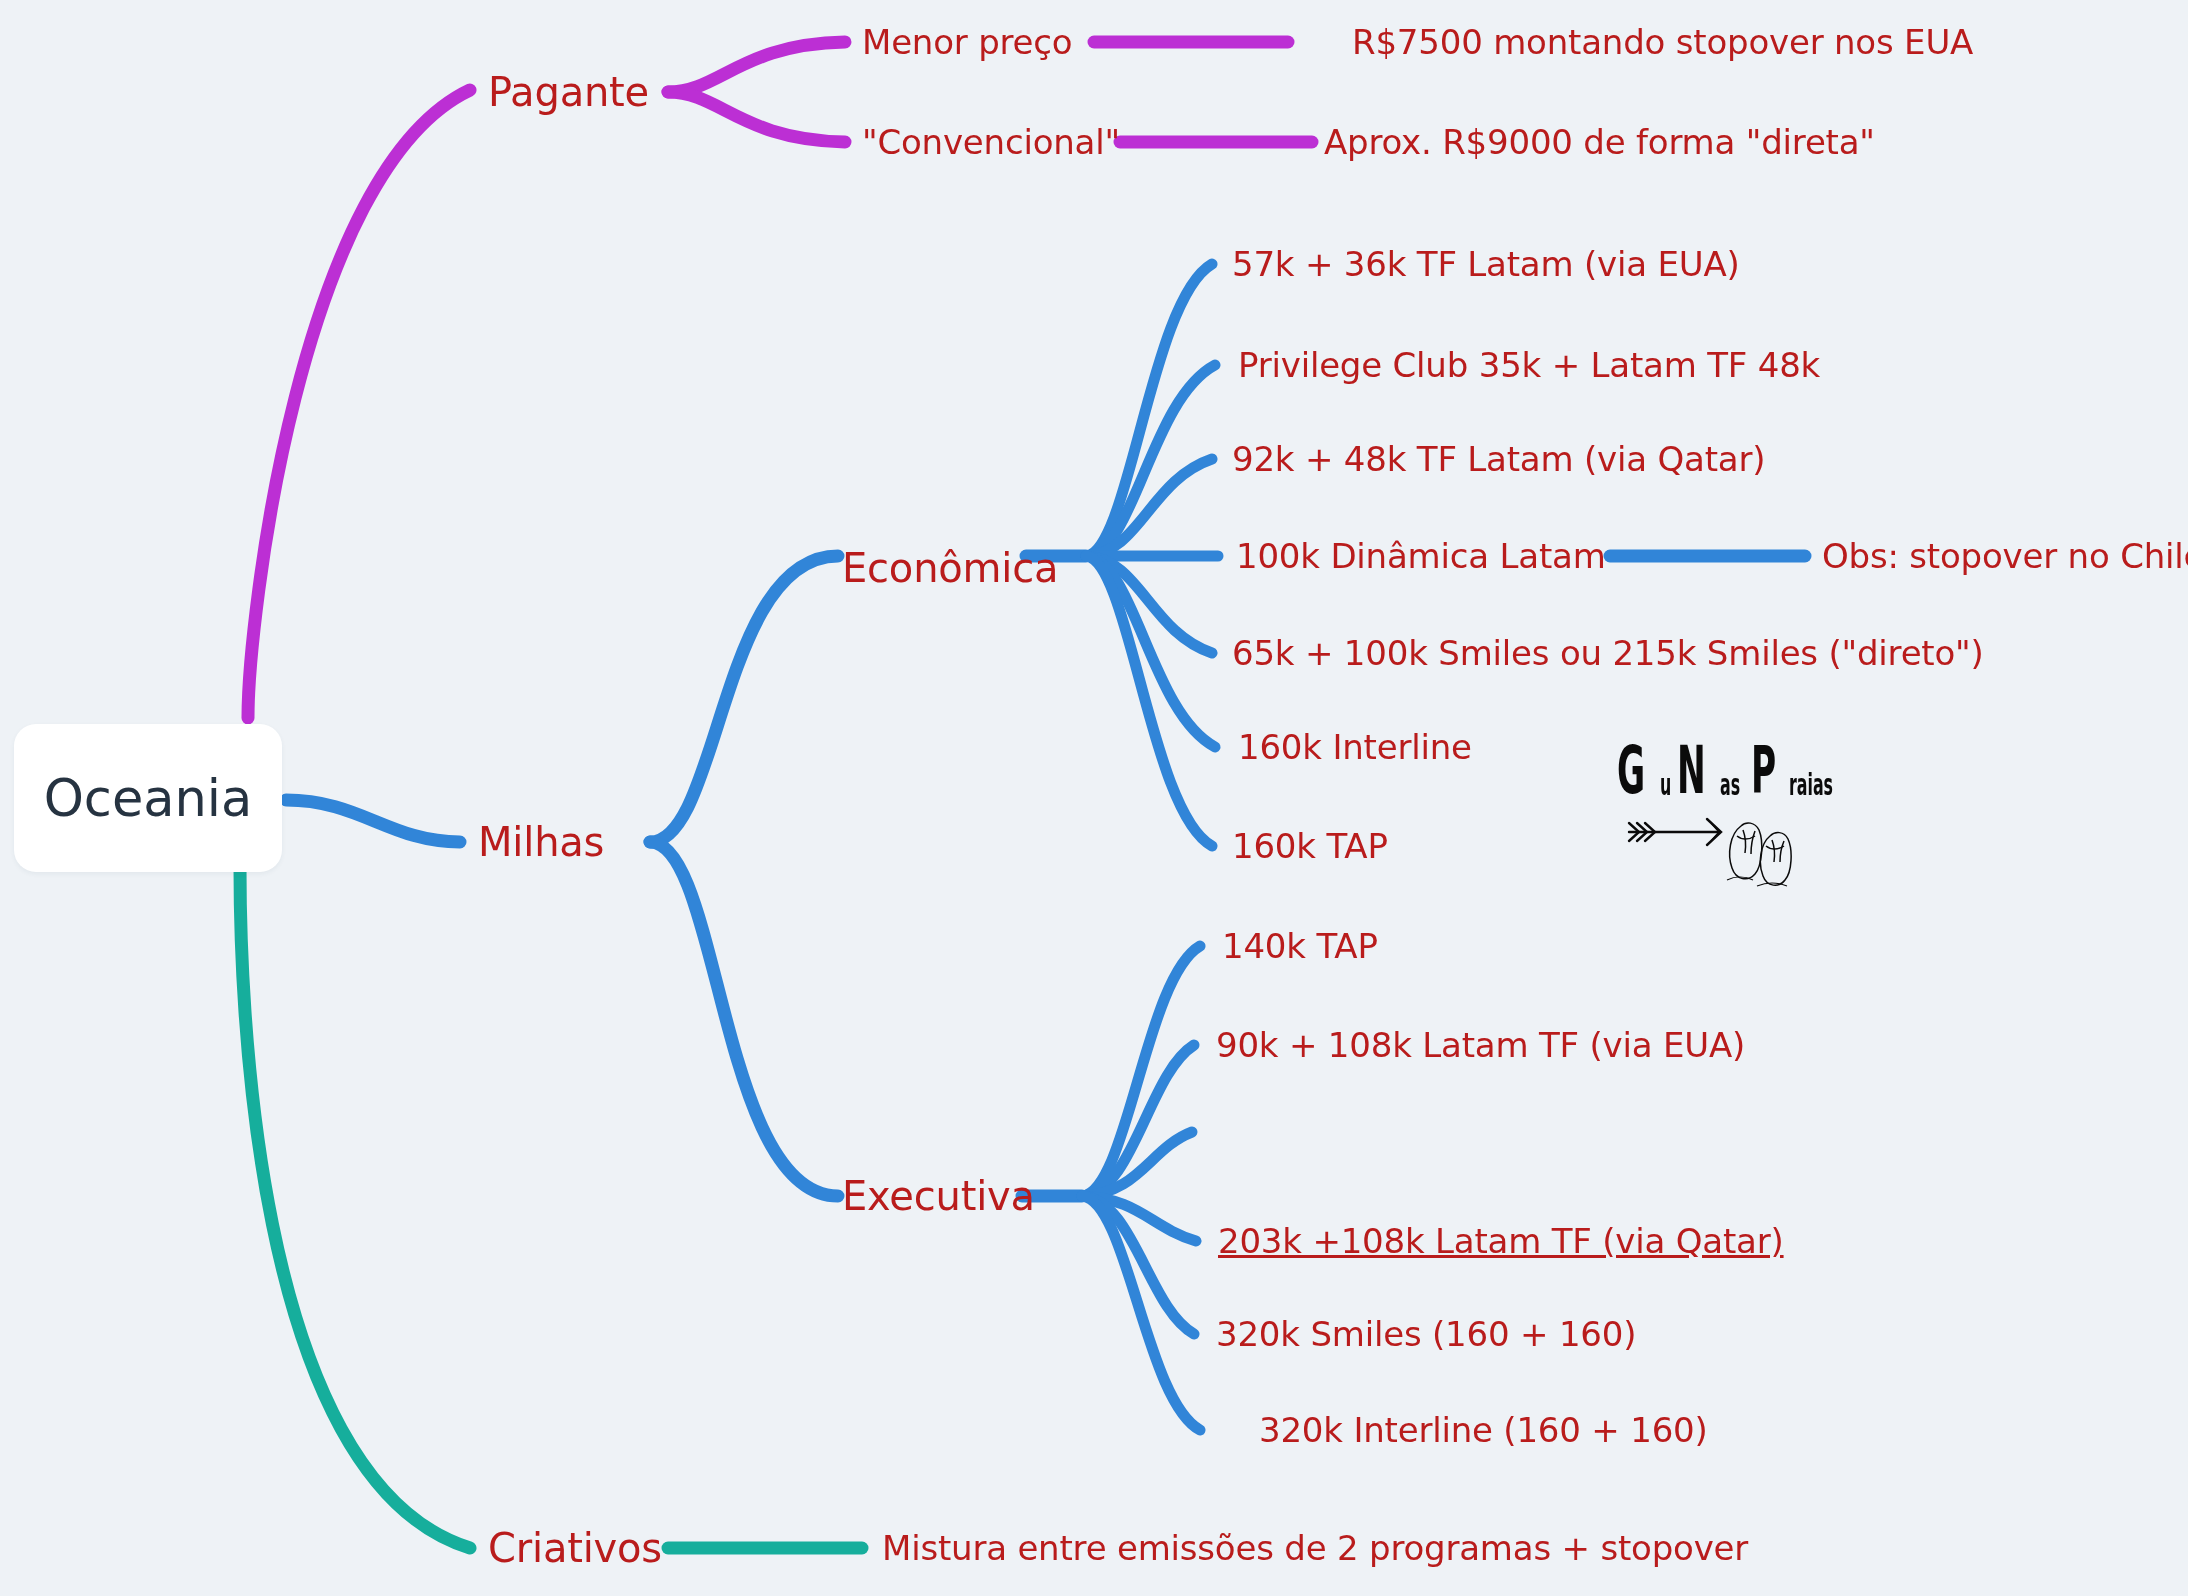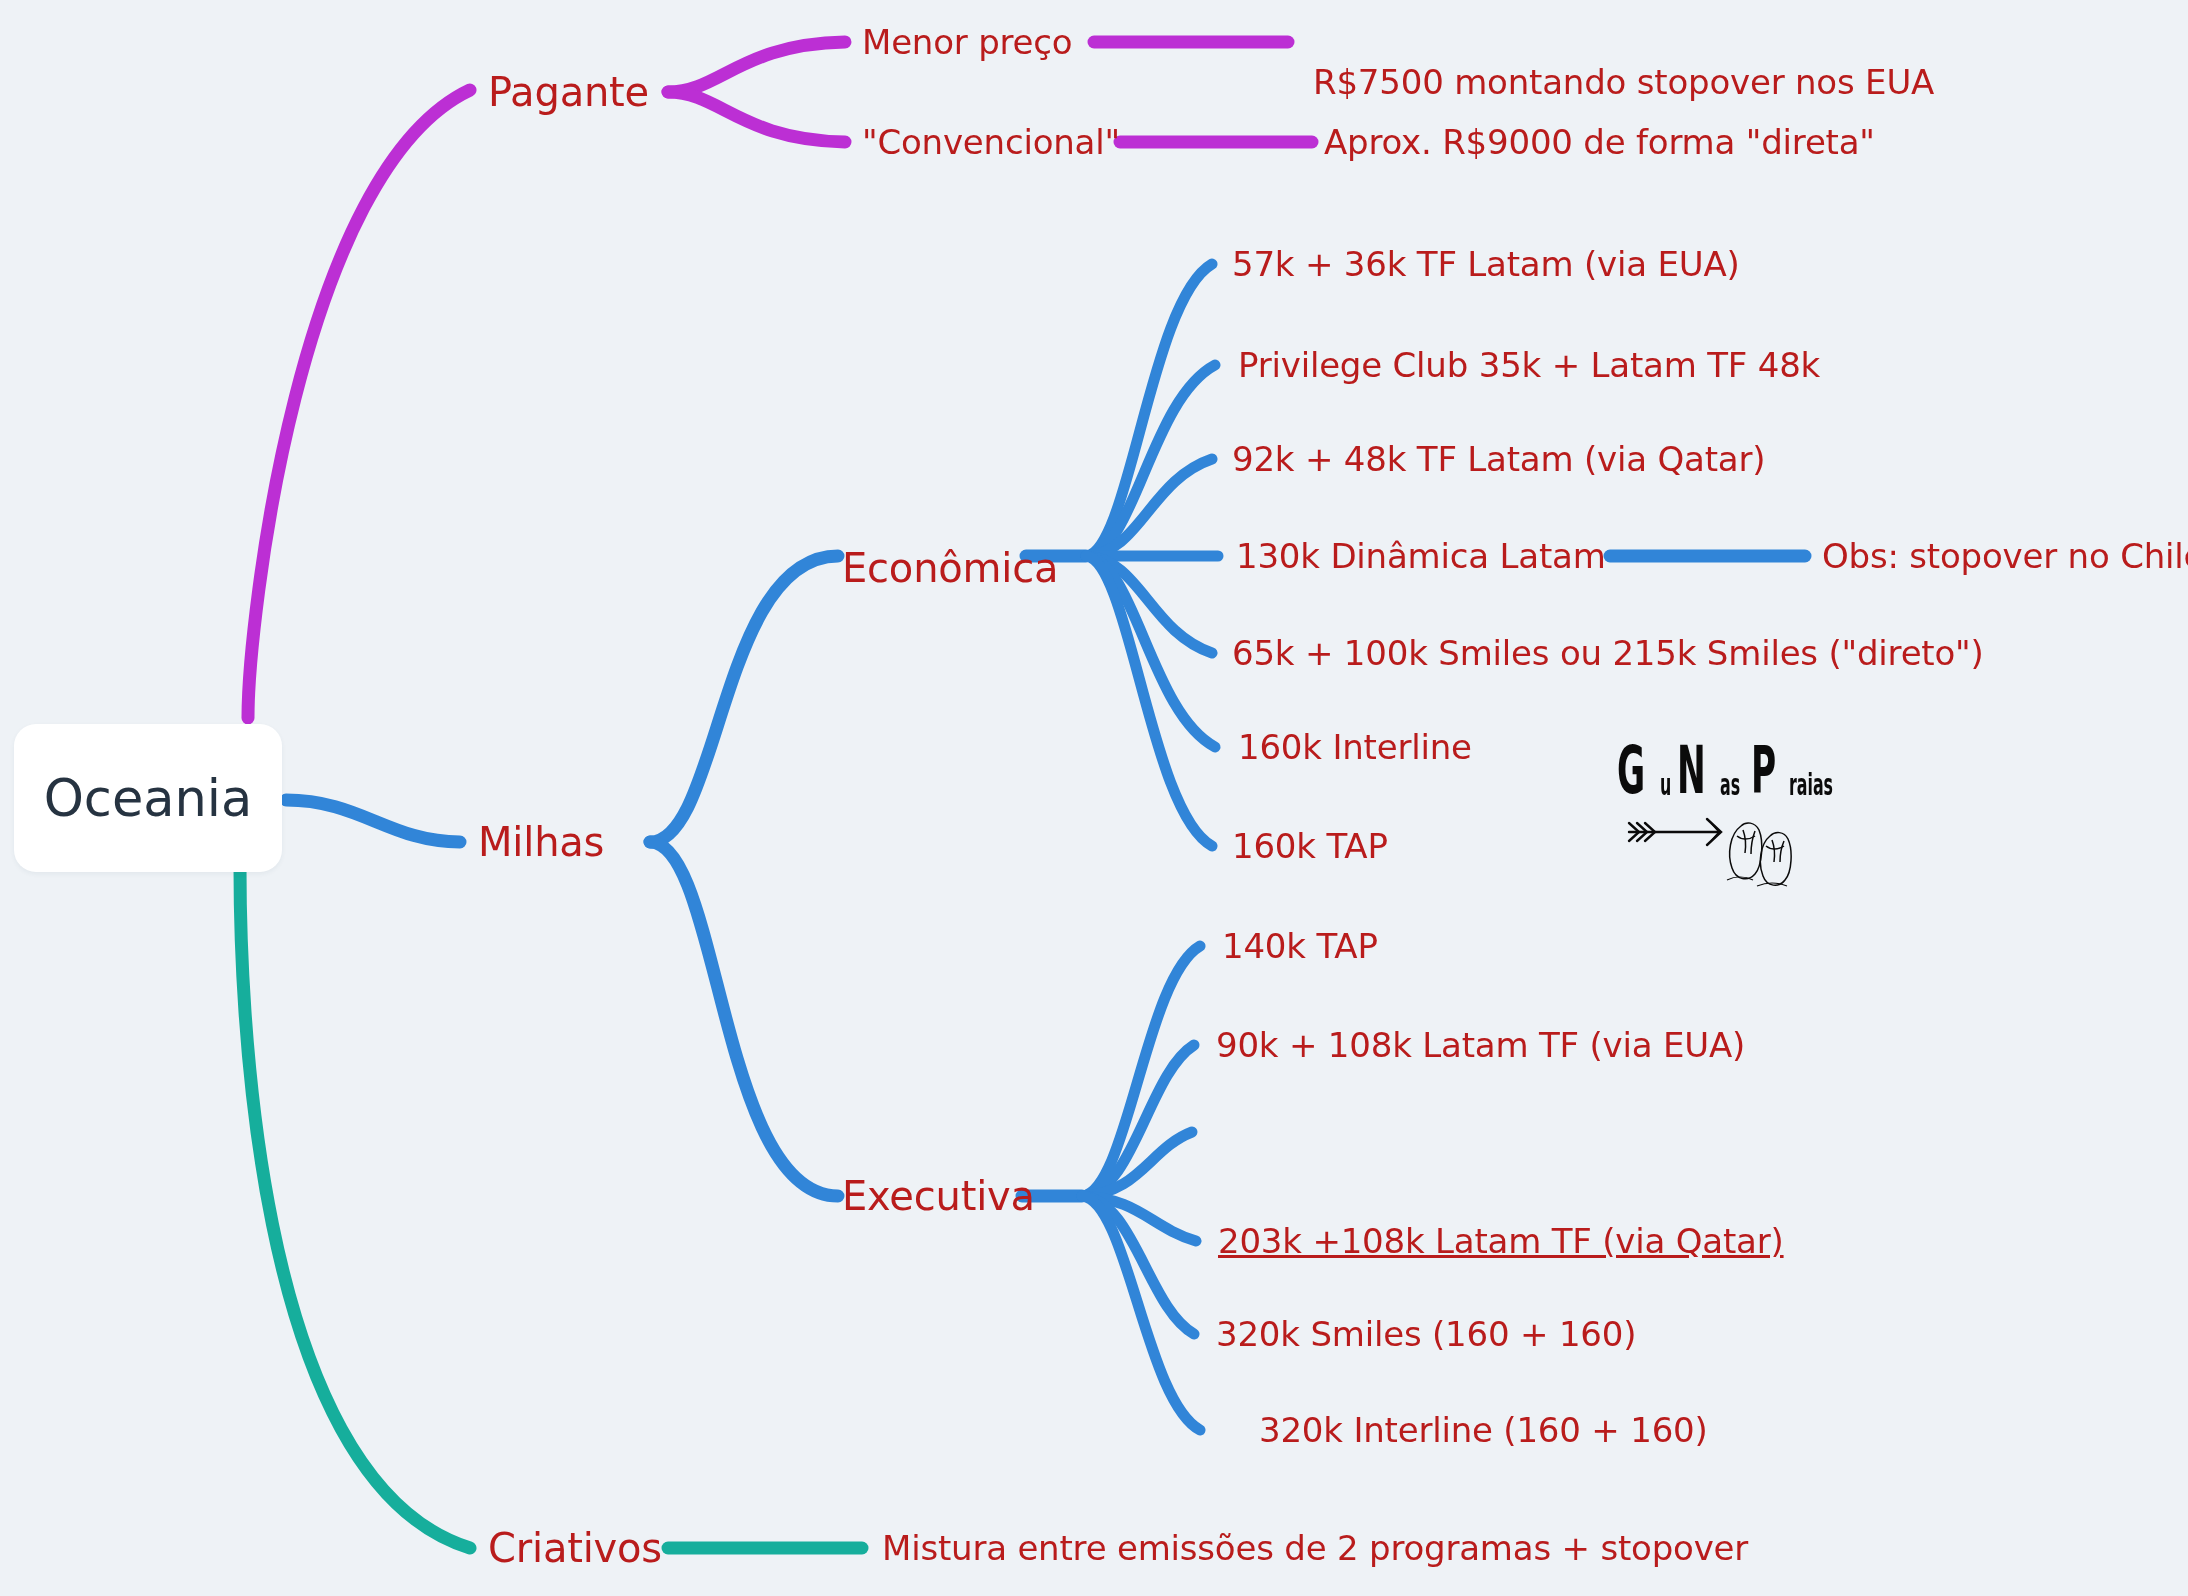--- a/index.html
+++ b/index.html
@@ -158,7 +158,7 @@
 
   <div class="node-label lvl2" style="left:862px; top:142px;">"Convencional"</div>
 
-  <div class="node-label lvl3" style="left:1313px; top:42px;margin-top:40px;">R$7500 montando stopover nos EUA</div>
+  <div class="node-label lvl3" style="left:1352px; top:42px;">R$7500 montando stopover nos EUA</div>
 
   <div class="node-label lvl3" style="left:1324px; top:142px;">Aprox. R$9000 de forma "direta"</div>
 

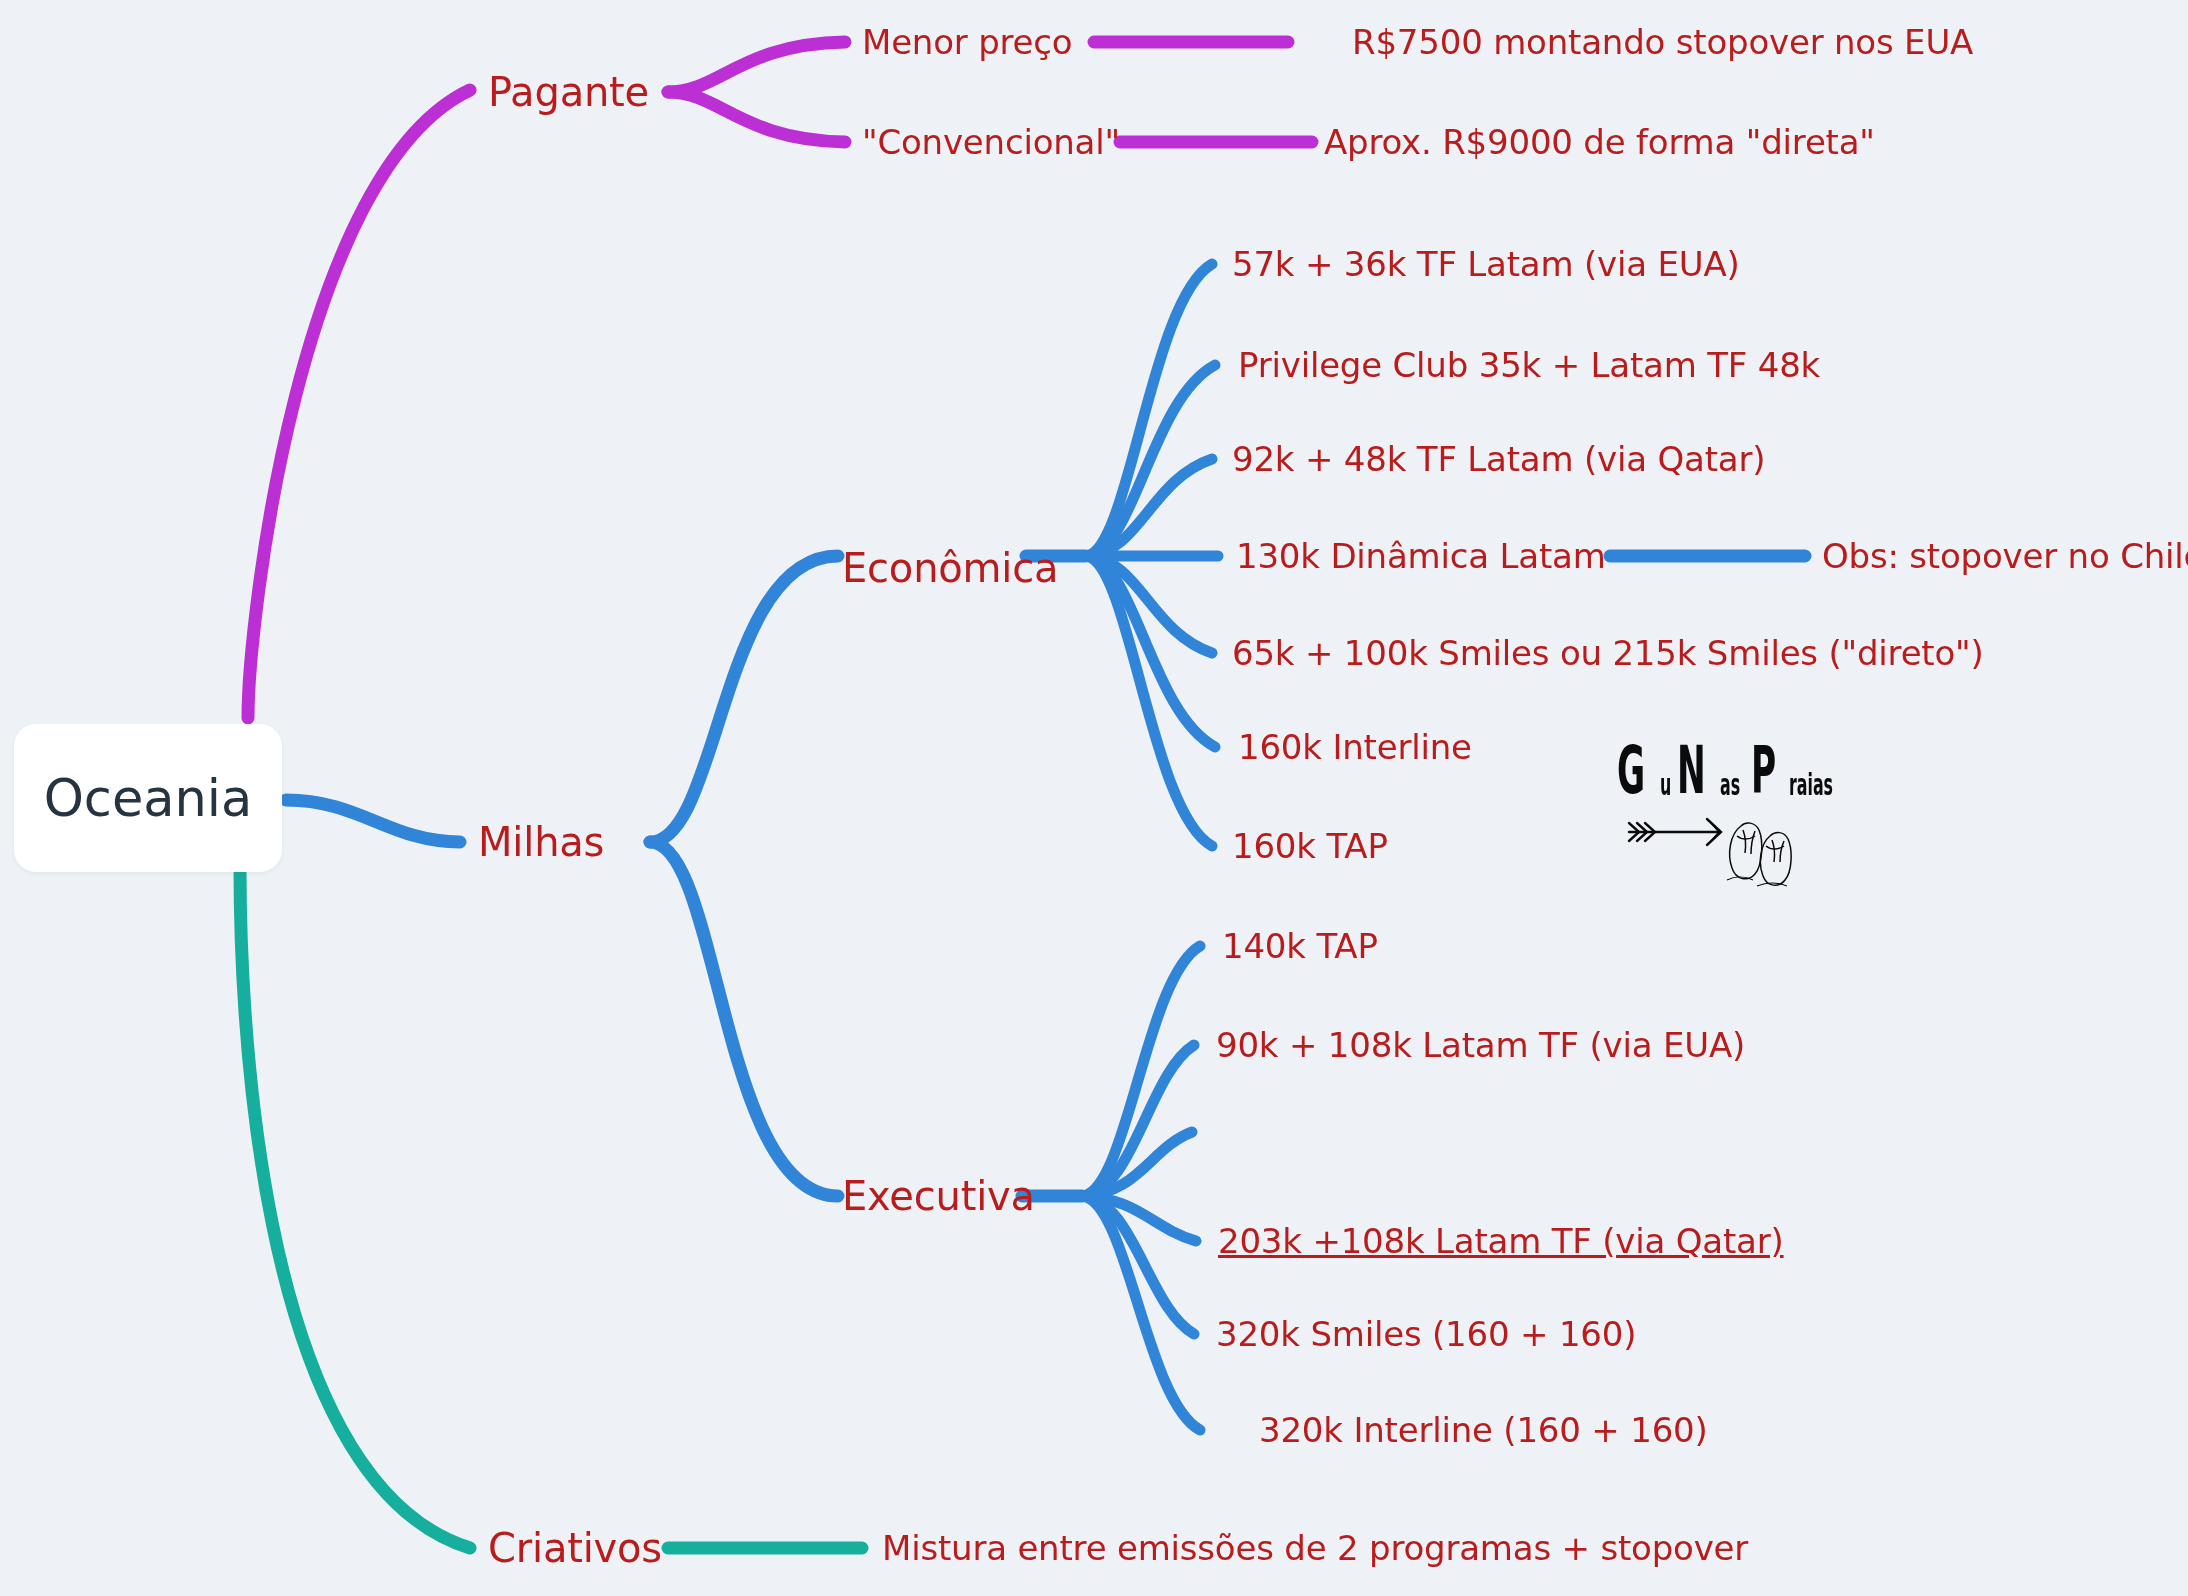--- a/index.html
+++ b/index.html
@@ -169,7 +169,7 @@
   <div class="node-label lvl3" style="left:1232px; top:264px;">57k + 36k TF Latam (via EUA)</div>
   <div class="node-label lvl3" style="left:1238px; top:365px;">Privilege Club 35k + Latam TF 48k</div>
   <div class="node-label lvl3" style="left:1232px; top:459px;">92k + 48k TF Latam (via Qatar)</div>
-  <div class="node-label lvl3" style="left:1236px; top:556px;">130k Dinâmica Latam</div>
+  <div class="node-label lvl3" style="left:1236px; top:556px;">100k Dinâmica Latam</div>
   <div class="node-label lvl3" style="left:1232px; top:653px;">65k + 100k Smiles ou 215k Smiles ("direto")</div>
   <div class="node-label lvl3" style="left:1238px; top:747px;">160k Interline</div>
   <div class="node-label lvl3" style="left:1232px; top:846px;">160k TAP</div>

